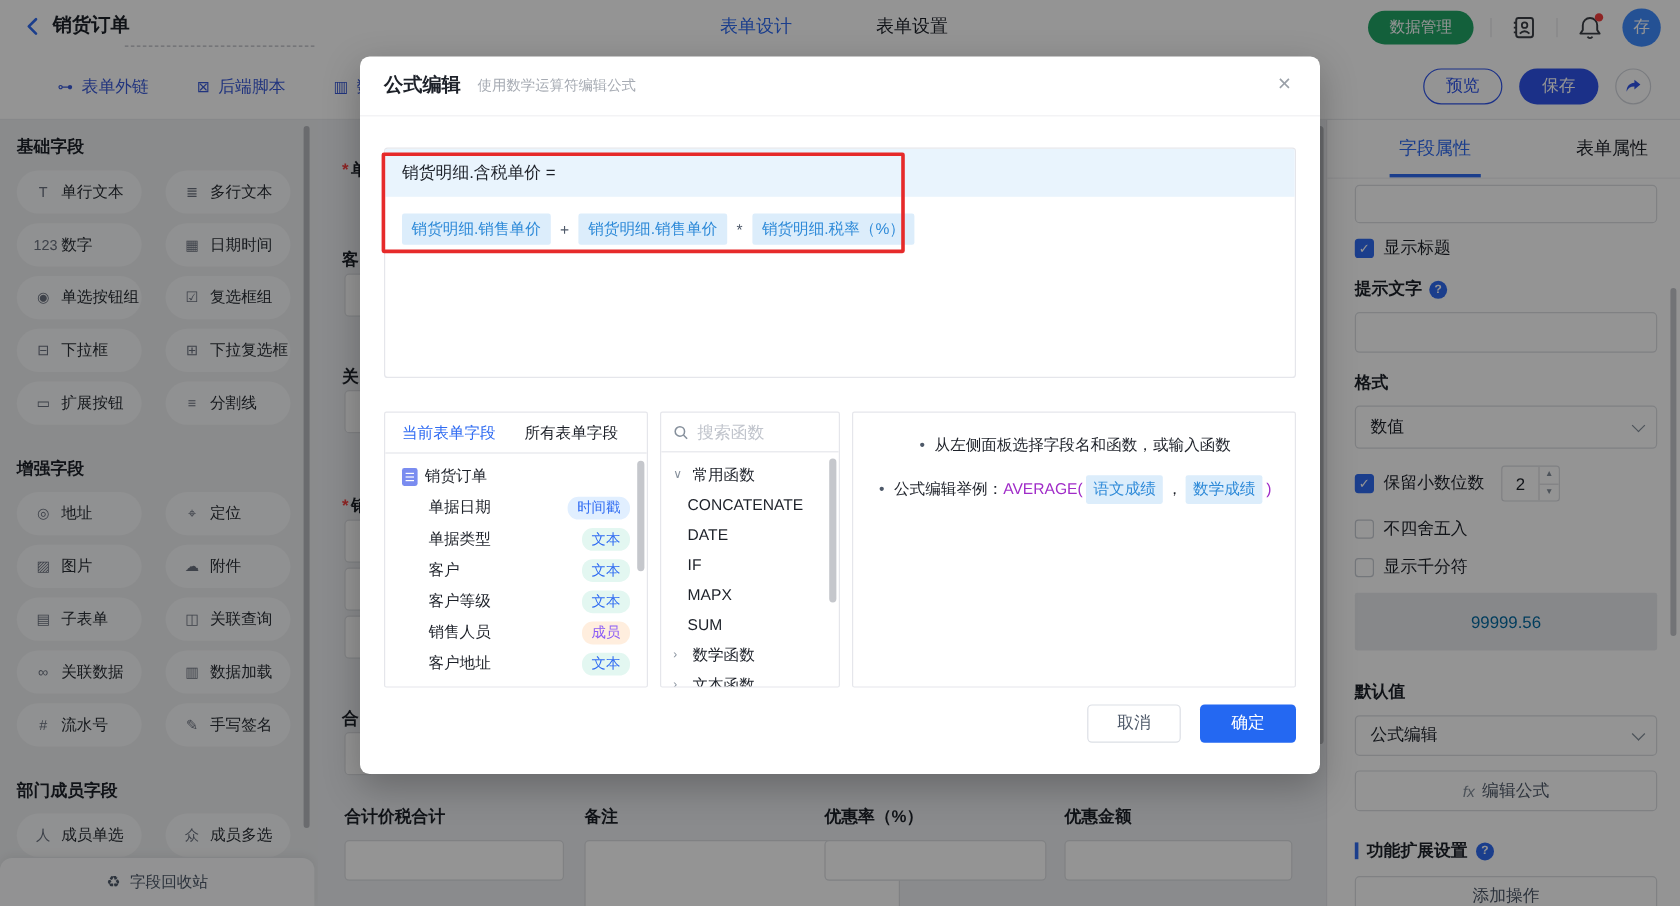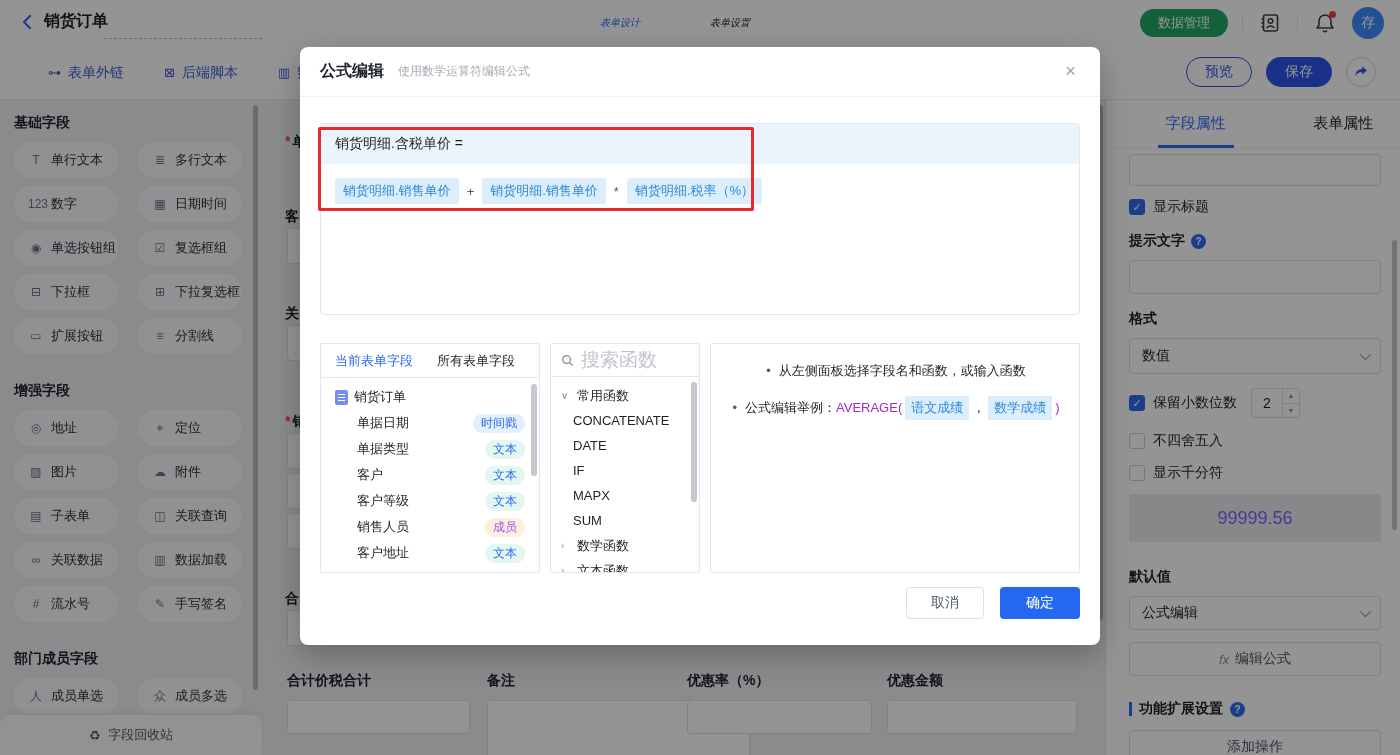--- a/index.html
+++ b/index.html
@@ -13,7 +13,7 @@
   .nav-title { position:absolute; left:44px; top:11px; font-size:16px; font-weight:bold; color:#1d2129; }
   .title-underline { position:absolute; left:104px; top:38px; width:158px; border-bottom:1px dashed #b9bcc2; }
   .nav-tabs { position:absolute; left:600px; top:0; height:45px; display:flex; gap:70px; align-items:center; }
-  .nav-tab { font-size:10px; color:#1d2129; cursor:pointer;font-style:italic; }
+  .nav-tab { font-size:15px; color:#1d2129; cursor:pointer; }
   .nav-tab.active { color:#2f6bf2; }
   .nav-right { position:absolute; right:16px; top:0; height:45px; display:flex; align-items:center; gap:14px; }
   .btn-green { height:28px; padding:0 18px; background:#21a567; color:#fff; font-size:13px; border:none; border-radius:14px; cursor:pointer; }

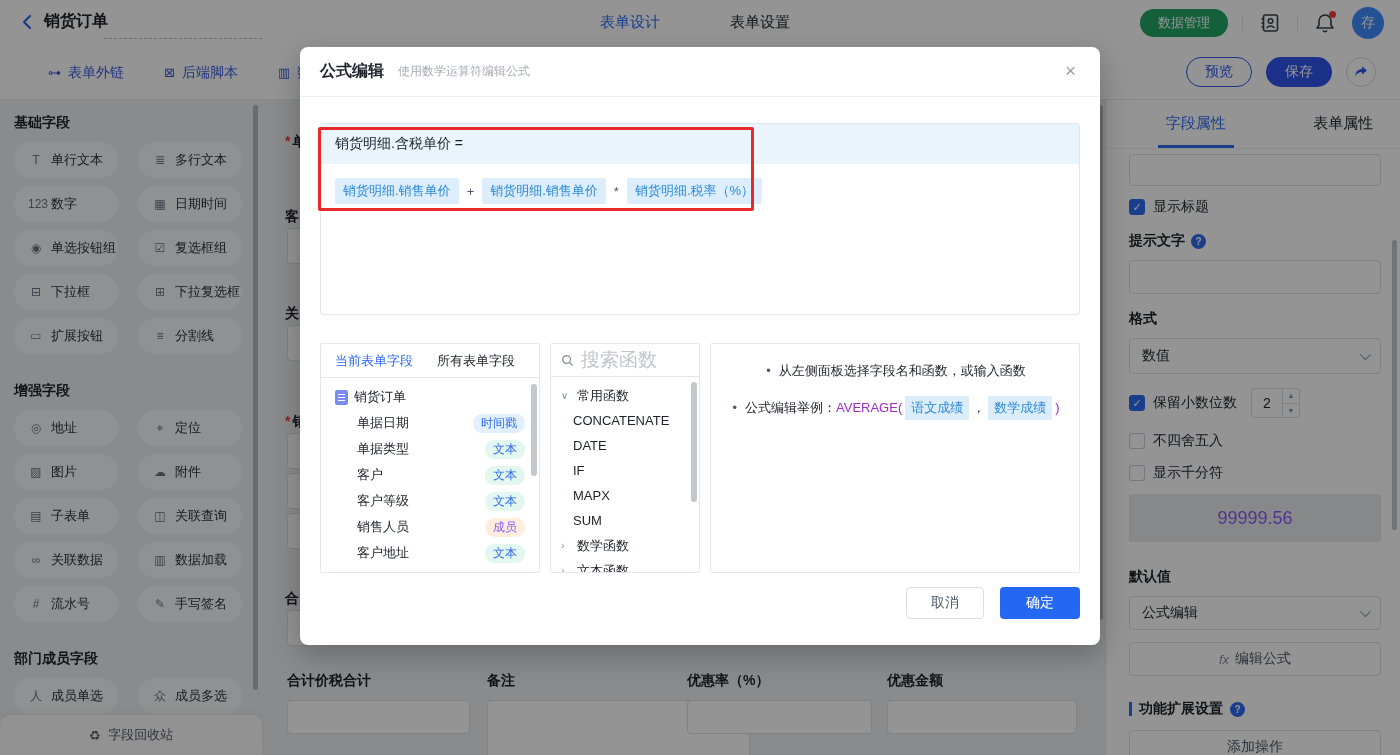--- a/index.html
+++ b/index.html
@@ -112,7 +112,7 @@
 
   .fn-panel { left:250px; width:150px; }
   .fn-search { height:33px; border-bottom:1px solid #e5e6eb; display:flex; align-items:center; gap:7px; padding:0 10px; }
-  .fn-search input { border:none; outline:none; width:100px; font-size:19px; color:#ec4899; background:transparent; }
+  .fn-search input { border:none; outline:none; width:100px; font-size:14px; color:#ec4899; background:transparent; }
   .fn-search input::placeholder { color:#c0c4cc; }
   .fn-row { height:25px; display:flex; align-items:center; padding:0 10px; gap:6px; font-size:13px; color:#1d2129; cursor:pointer; white-space:nowrap; }
   .fn-row.child { padding-left:22px; }

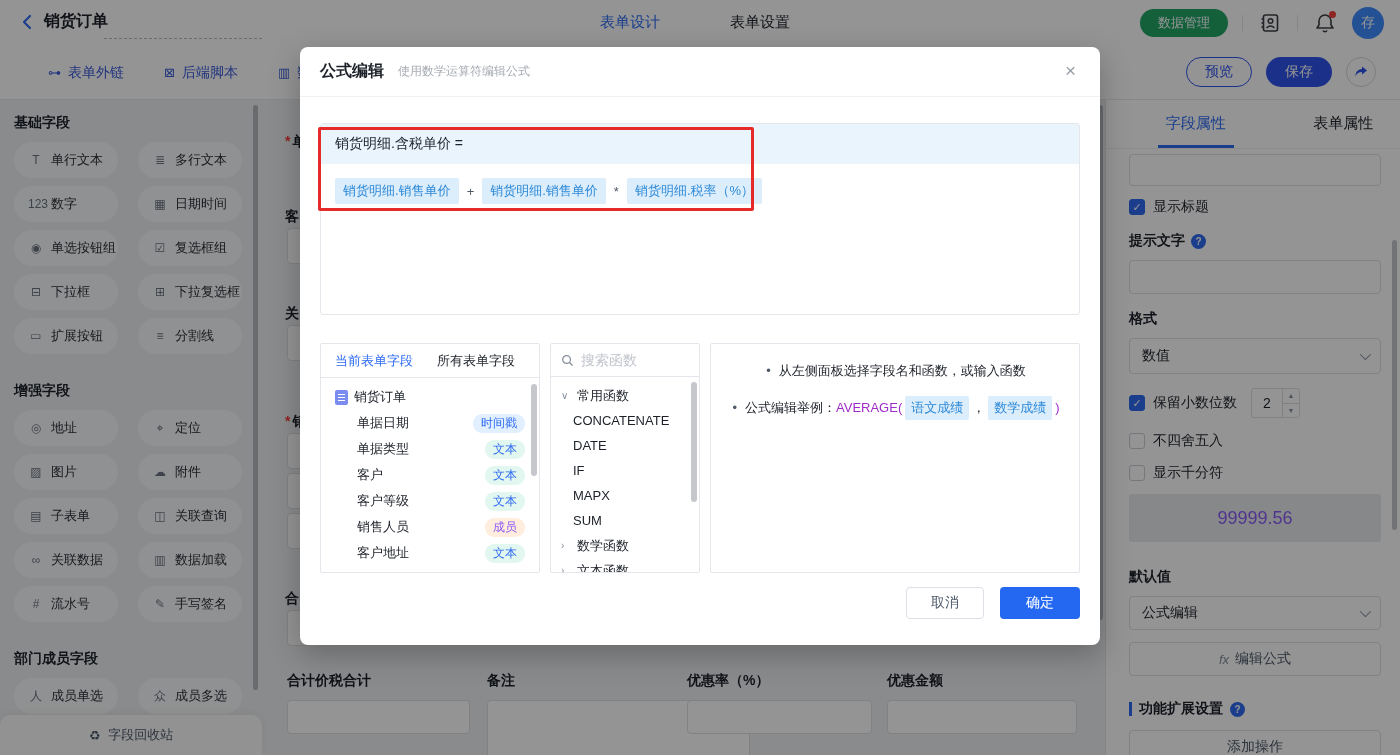--- a/index.html
+++ b/index.html
@@ -72,7 +72,7 @@
   .stepper .arrows { width:17px; border-left:1px solid #dcdee2; display:flex; flex-direction:column; }
   .stepper .arrows span { flex:1; display:flex; align-items:center; justify-content:center; font-size:7px; color:#86909c; cursor:pointer; }
   .stepper .arrows span:first-child { border-bottom:1px solid #dcdee2; }
-  .preview-box { width:252px; height:48px; background:#e9ebee; border-radius:2px; display:flex; align-items:center; justify-content:center; font-size:18px; color:#8b5cf6; }
+  .preview-box { width:252px; height:48px; background:#e9ebee; border-radius:2px; display:flex; align-items:center; justify-content:center; font-size:14px; color:#0369a1; }
   .rp-btn { width:252px; height:34px; border:1px solid #dcdee2; border-radius:4px; background:#fff; font-size:14px; color:#4e5969; cursor:pointer; display:flex; align-items:center; justify-content:center; gap:6px; }
   .sect-head { display:flex; align-items:center; gap:7px; font-size:14px; font-weight:bold; color:#1d2129; }
   .sect-bar { width:3px; height:14px; background:#2f6bf2; }

